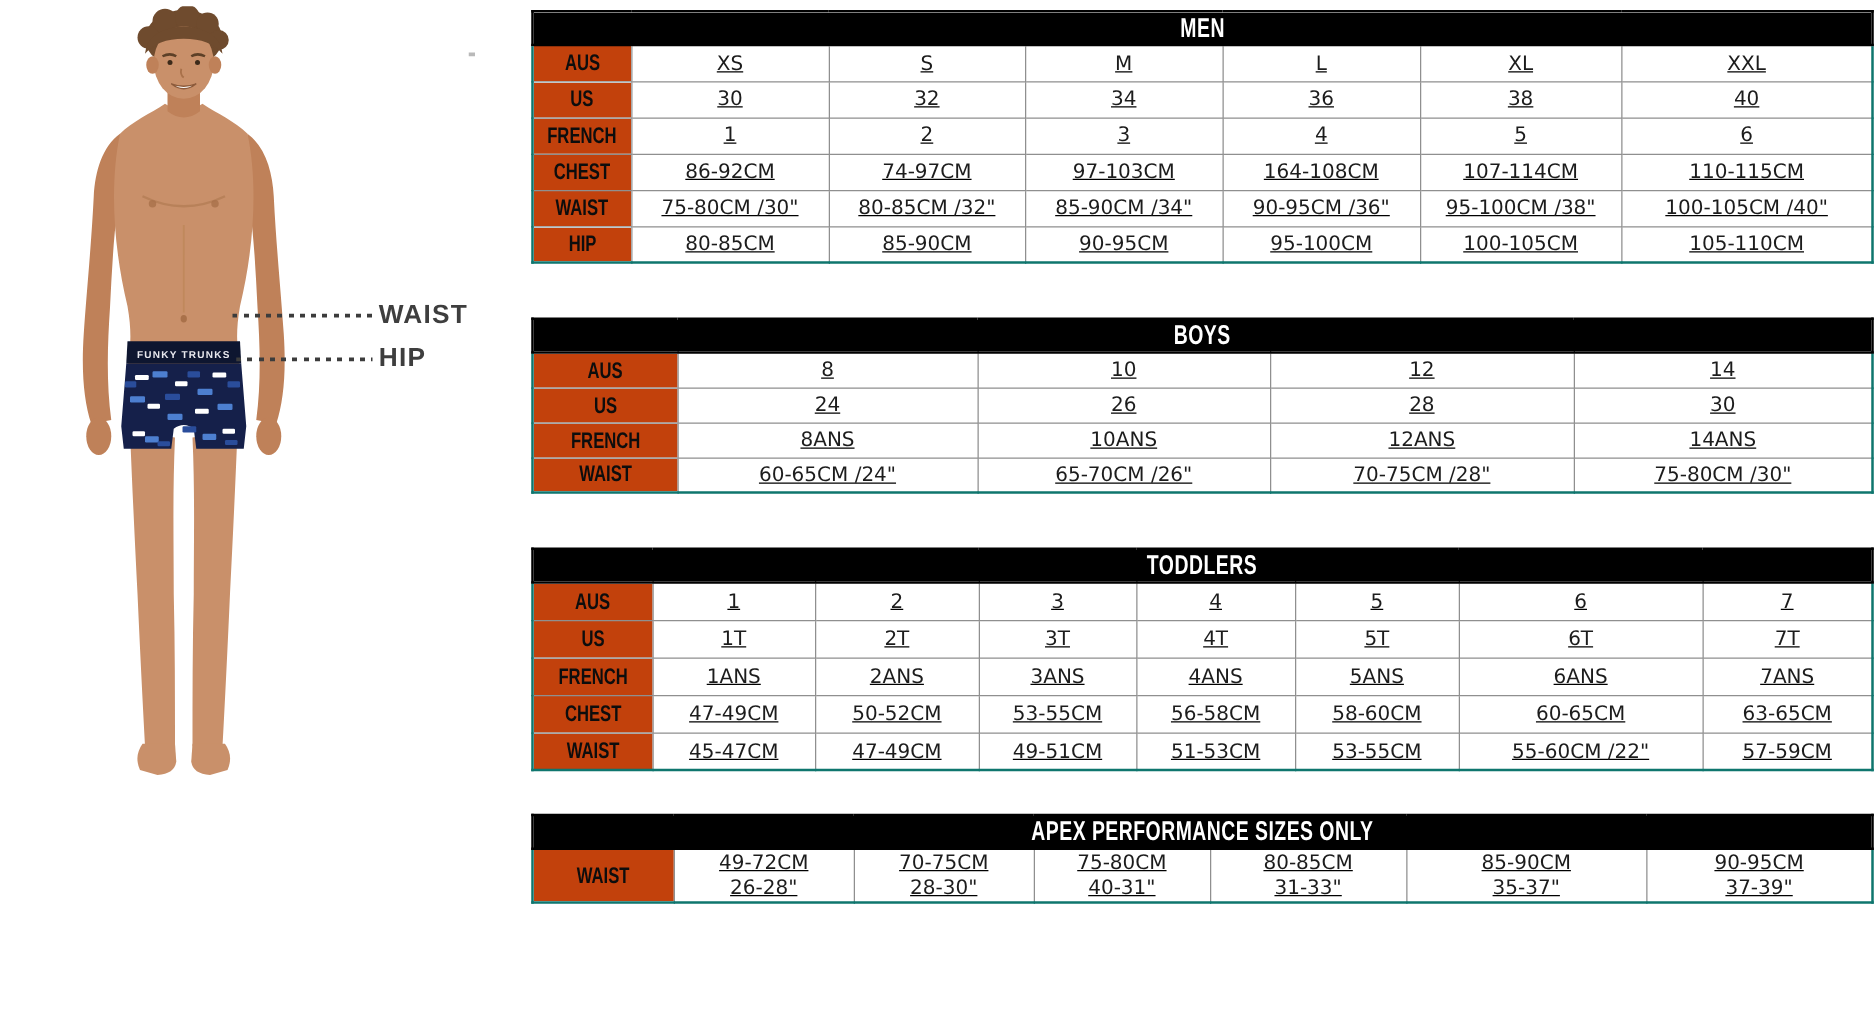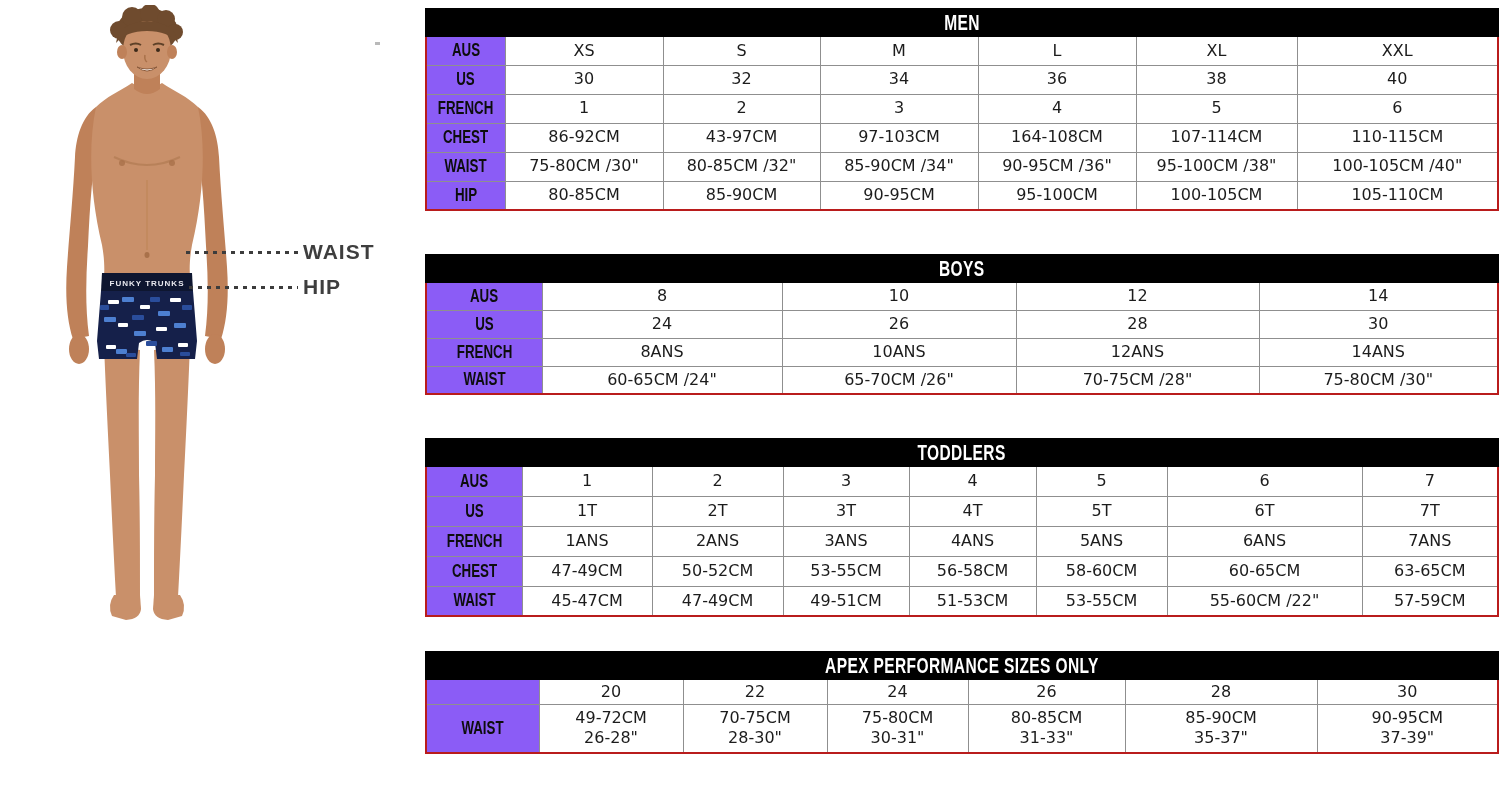--- a/index.html
+++ b/index.html
@@ -8,7 +8,7 @@
 
   
   .size-table{position:absolute;left:425px;width:1072px;border-collapse:collapse;
-              table-layout:fixed;background:#fff;border:2px solid #b91c1c;}
+              table-layout:fixed;background:#fff;border:2px solid #0f766e;text-decoration:underline;}
   .size-table td,.size-table th{border:1px solid #8f8f8f;text-align:center;
               vertical-align:middle;padding:0;overflow:hidden;}
   .size-table thead th{background:#000;border:2px solid #000;height:25px;}

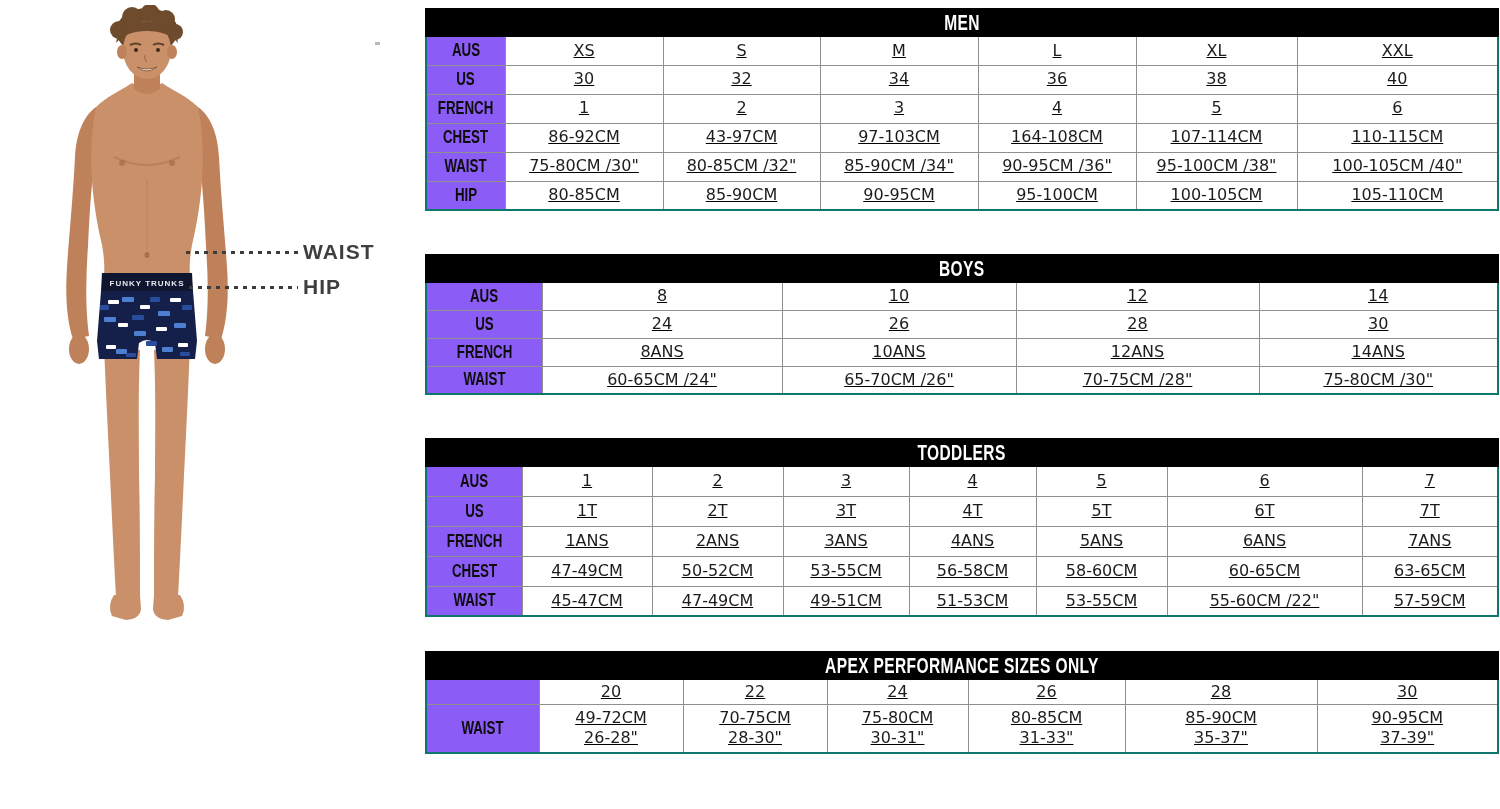--- a/index.html
+++ b/index.html
@@ -15,7 +15,7 @@
   .title-text{color:#fff;font-family:"Liberation Sans",sans-serif;font-weight:800;
               font-size:21px;display:inline-block;transform:scale(0.74,1.04);
               letter-spacing:0.5px;white-space:nowrap;}
-  .row-label{background:#8b5cf6;}
+  .row-label{background:#c2410c;}
   .row-label .cond{font-family:"Liberation Sans",sans-serif;font-weight:800;
               font-size:18px;color:#0d0d0d;display:inline-block;transform:scaleX(0.74);
               white-space:nowrap;}

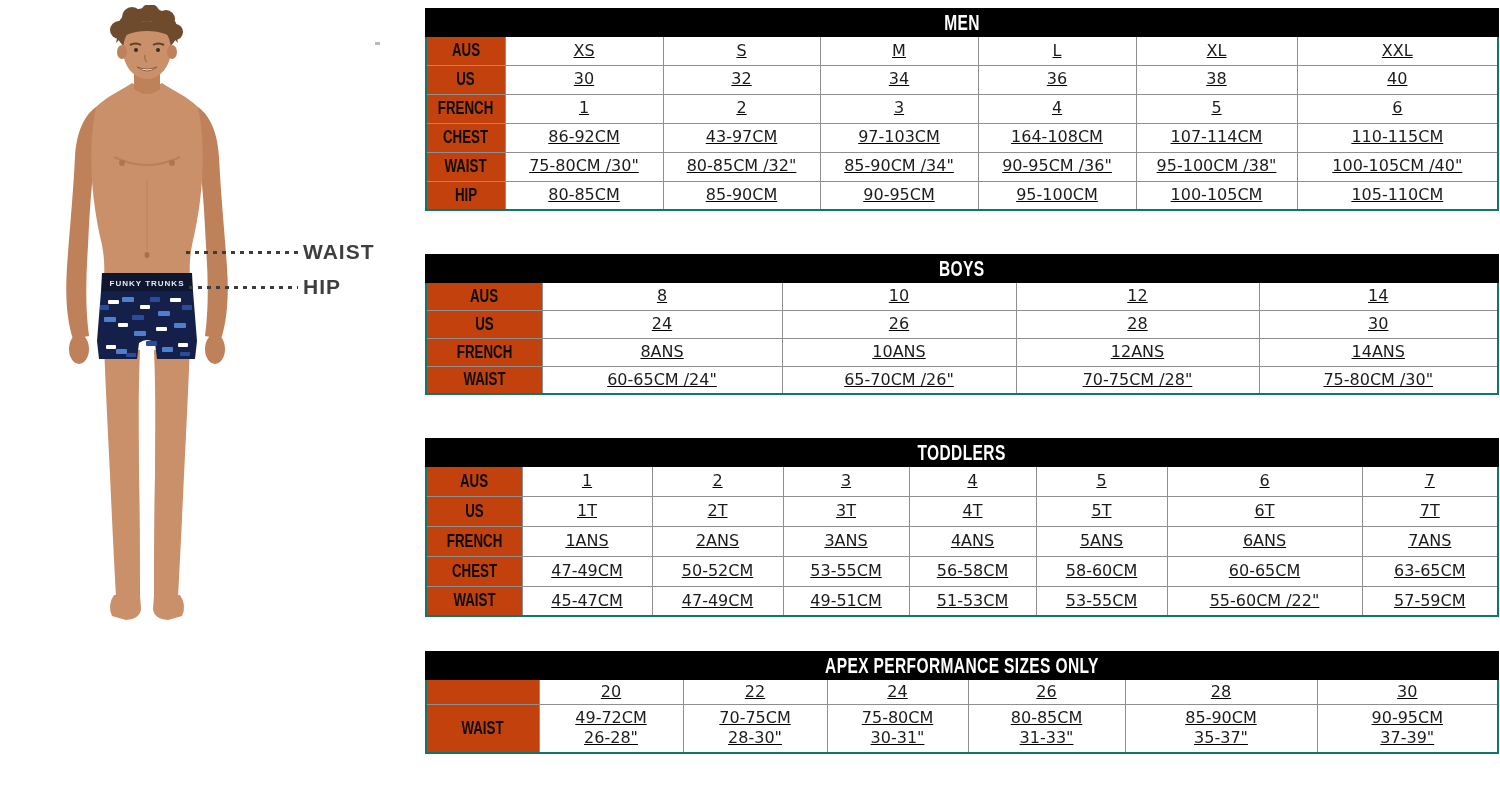--- a/index.html
+++ b/index.html
@@ -165,7 +165,7 @@
         <tr>
           <th class="row-label"><span class="cond">CHEST</span></th>
           <td class="data">86-92CM</td>
-          <td class="data">43-97CM</td>
+          <td class="data">74-97CM</td>
           <td class="data">97-103CM</td>
           <td class="data">164-108CM</td>
           <td class="data">107-114CM</td>

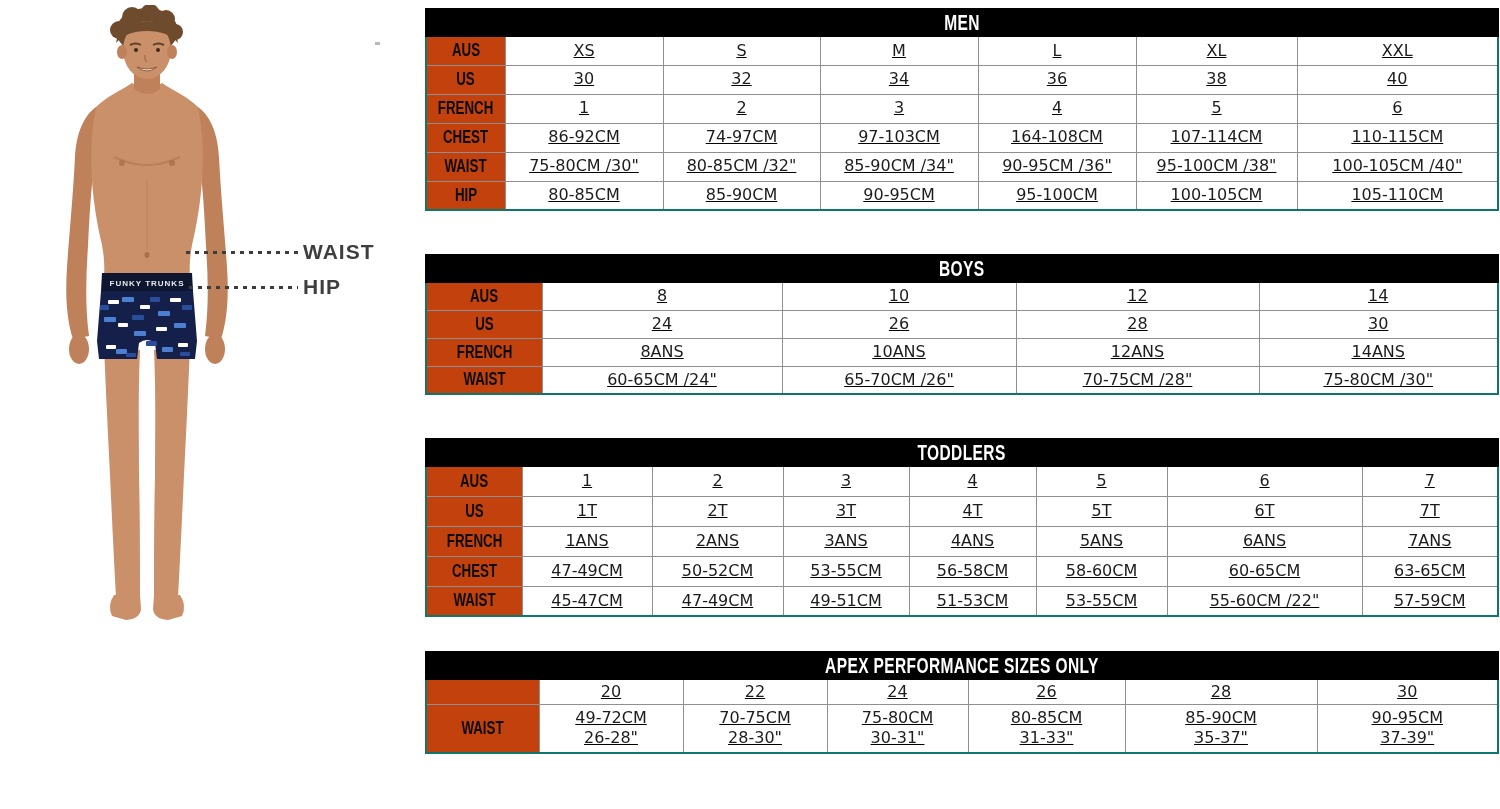--- a/index.html
+++ b/index.html
@@ -324,15 +324,6 @@
       </thead>
     <tbody>
         <tr>
-          <th class="row-label"><span class="cond"></span></th>
-          <td class="data">20</td>
-          <td class="data">22</td>
-          <td class="data">24</td>
-          <td class="data">26</td>
-          <td class="data">28</td>
-          <td class="data">30</td>
-        </tr>
-        <tr>
           <th class="row-label"><span class="cond">WAIST</span></th>
           <td class="data">49-72CM
 26-28"</td>

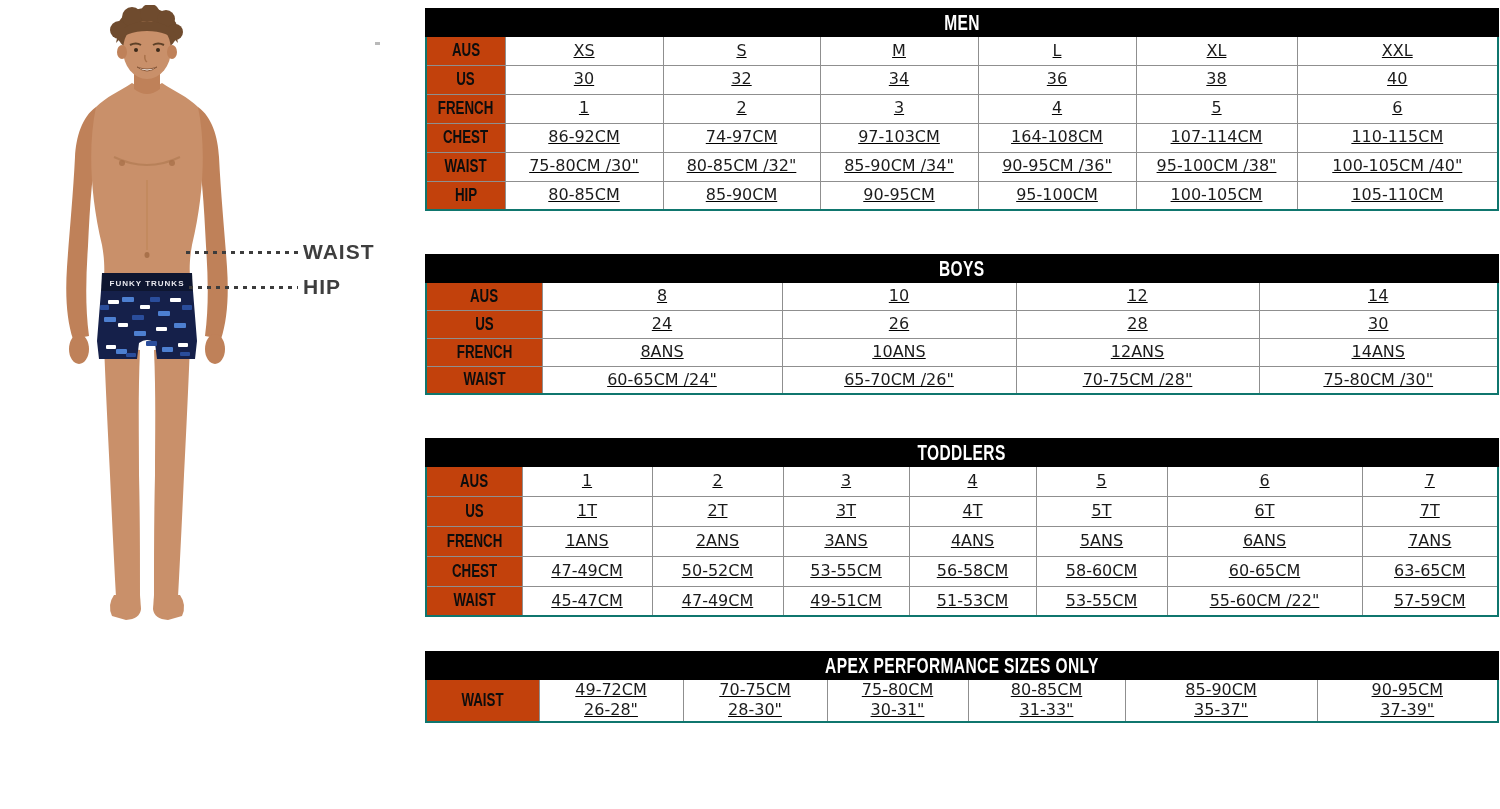--- a/index.html
+++ b/index.html
@@ -330,7 +330,7 @@
           <td class="data">70-75CM
 28-30"</td>
           <td class="data">75-80CM
-30-31"</td>
+40-31"</td>
           <td class="data">80-85CM
 31-33"</td>
           <td class="data">85-90CM

